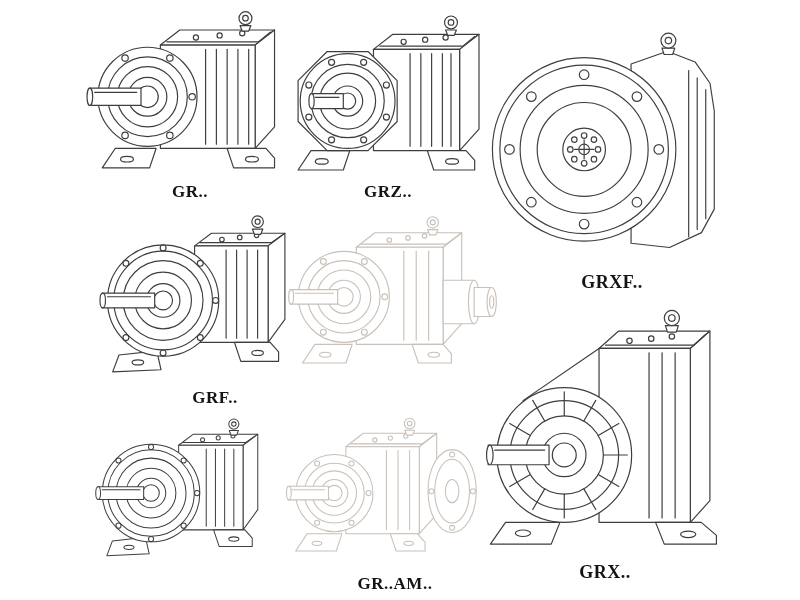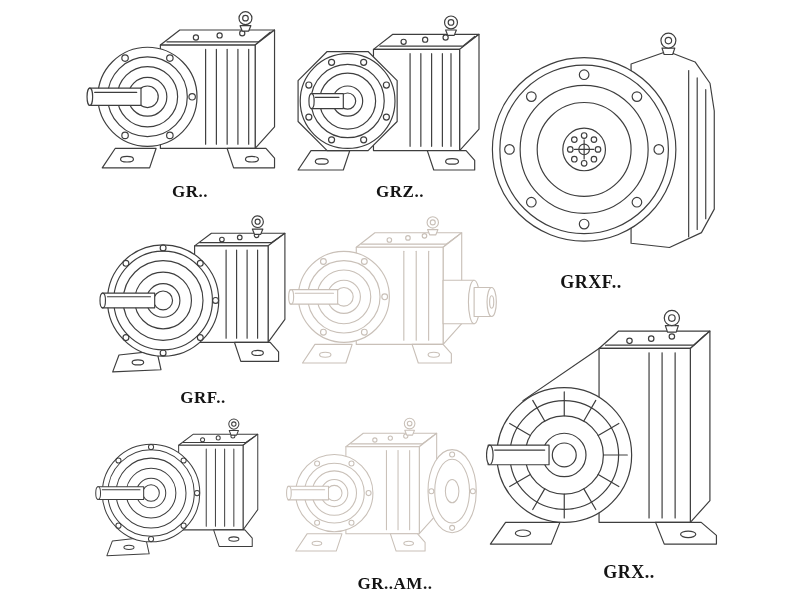--- a/index.html
+++ b/index.html
@@ -155,7 +155,7 @@
       <line x1="30" y1="88.5" x2="52" y2="88.5"></line>
     </svg>
   </div>
-  <div class="lbl" style="left:295px; top:182px; width:210px">GRZ..</div>
+  <div class="lbl" style="left:283px; top:182px; width:210px">GRZ..</div>
 
   <div class="fig" style="left:486px; top:0px">
     <svg class="draw" width="240" height="286" viewBox="0 0 225 268">

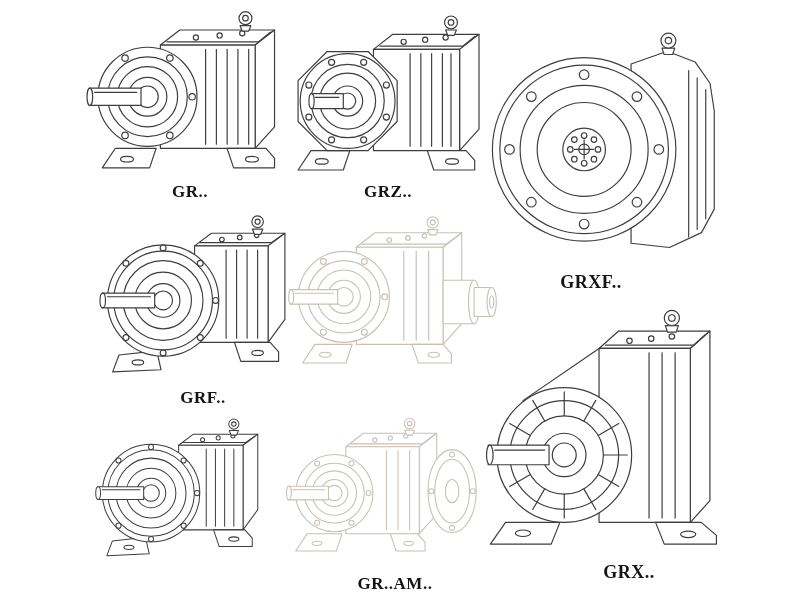--- a/index.html
+++ b/index.html
@@ -192,7 +192,7 @@
       <line x1="83" y1="140" x2="101" y2="140"></line>
     </svg>
   </div>
-  <div class="lbl lbl-lg" style="left:471px; top:272px; width:240px">GRXF..</div>
+  <div class="lbl lbl-lg" style="left:492px; top:272px; width:240px">GRXF..</div>
 
   <div class="fig" style="left:98px; top:208px">
     <svg class="draw" width="210" height="187" viewBox="0 0 200 178">

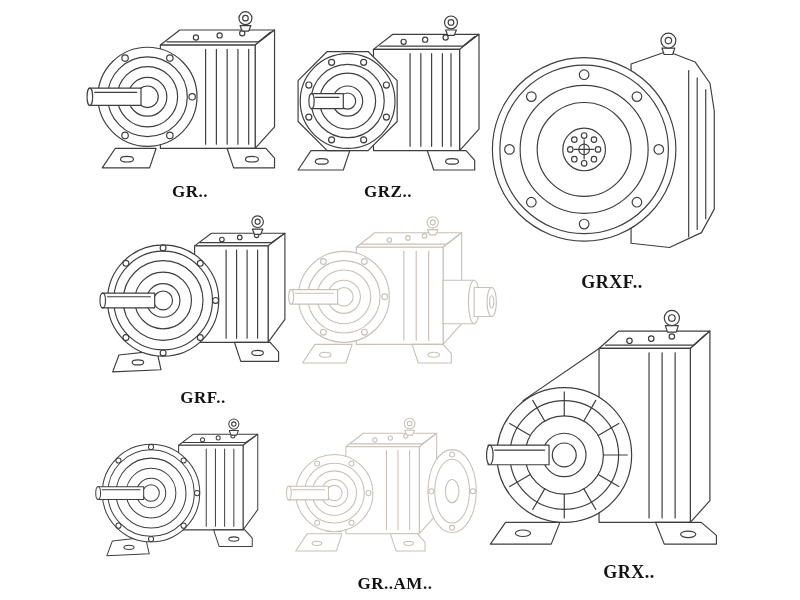--- a/index.html
+++ b/index.html
@@ -199,7 +199,7 @@
       <use href="#sym-flange"></use>
     </svg>
   </div>
-  <div class="lbl" style="left:98px; top:388px; width:210px">GRF..</div>
+  <div class="lbl" style="left:110px; top:388px; width:210px">GRF..</div>
 
   <div class="fig" style="left:288px; top:210px">
     <svg class="draw ghost" width="212" height="184" viewBox="0 0 205 178">

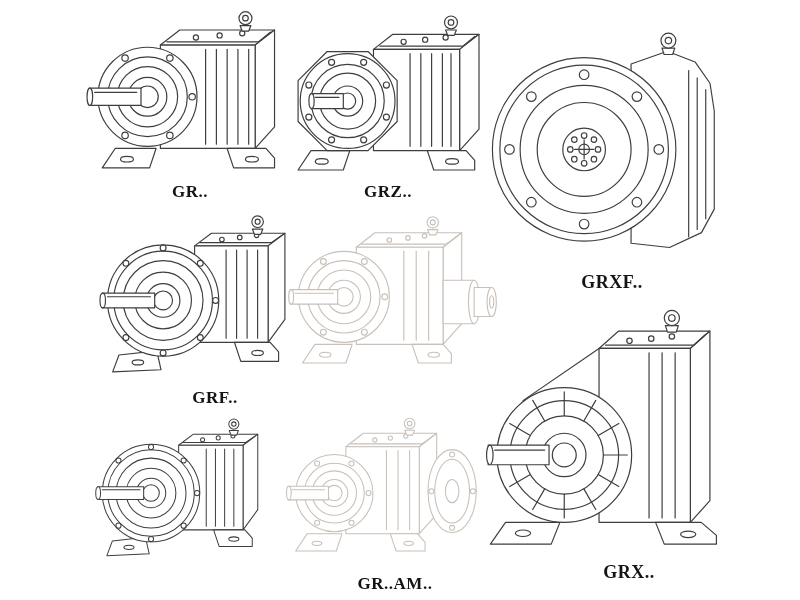--- a/index.html
+++ b/index.html
@@ -284,7 +284,7 @@
       <line x1="8" y1="143.5" x2="54" y2="143.5"></line>
     </svg>
   </div>
-  <div class="lbl lbl-lg" style="left:504px; top:562px; width:250px">GRX..</div>
+  <div class="lbl lbl-lg" style="left:480px; top:562px; width:250px">GRX..</div>
 
   <div class="fig" style="left:94px; top:412px">
     <svg class="draw" width="184" height="164" viewBox="0 0 200 178">

